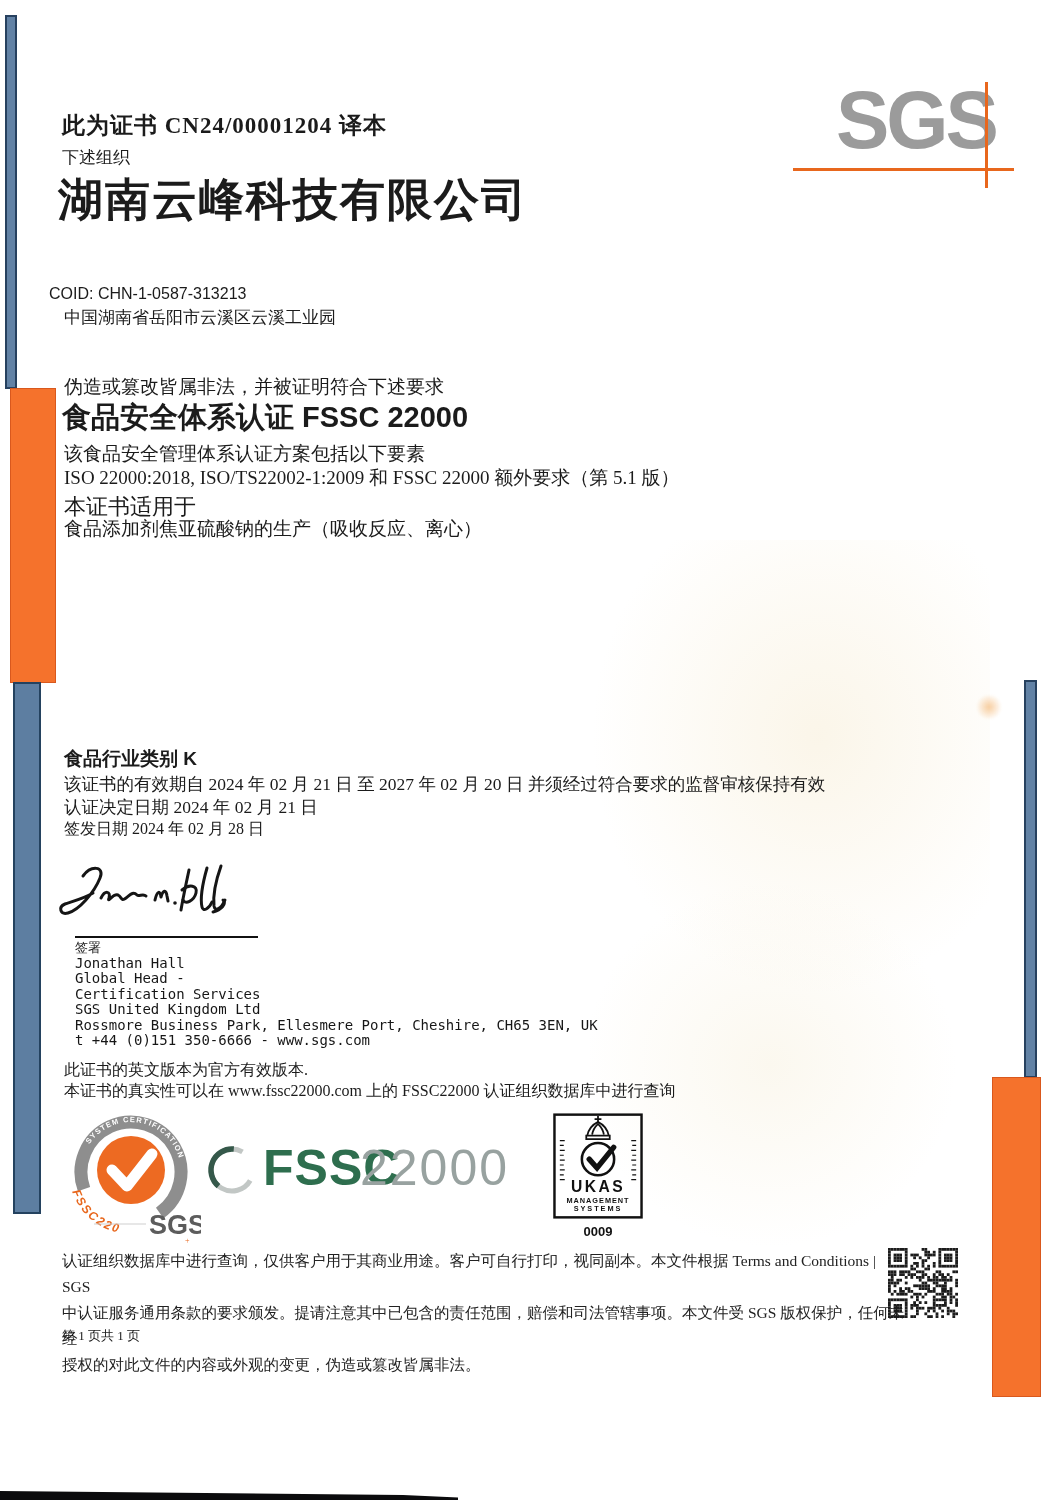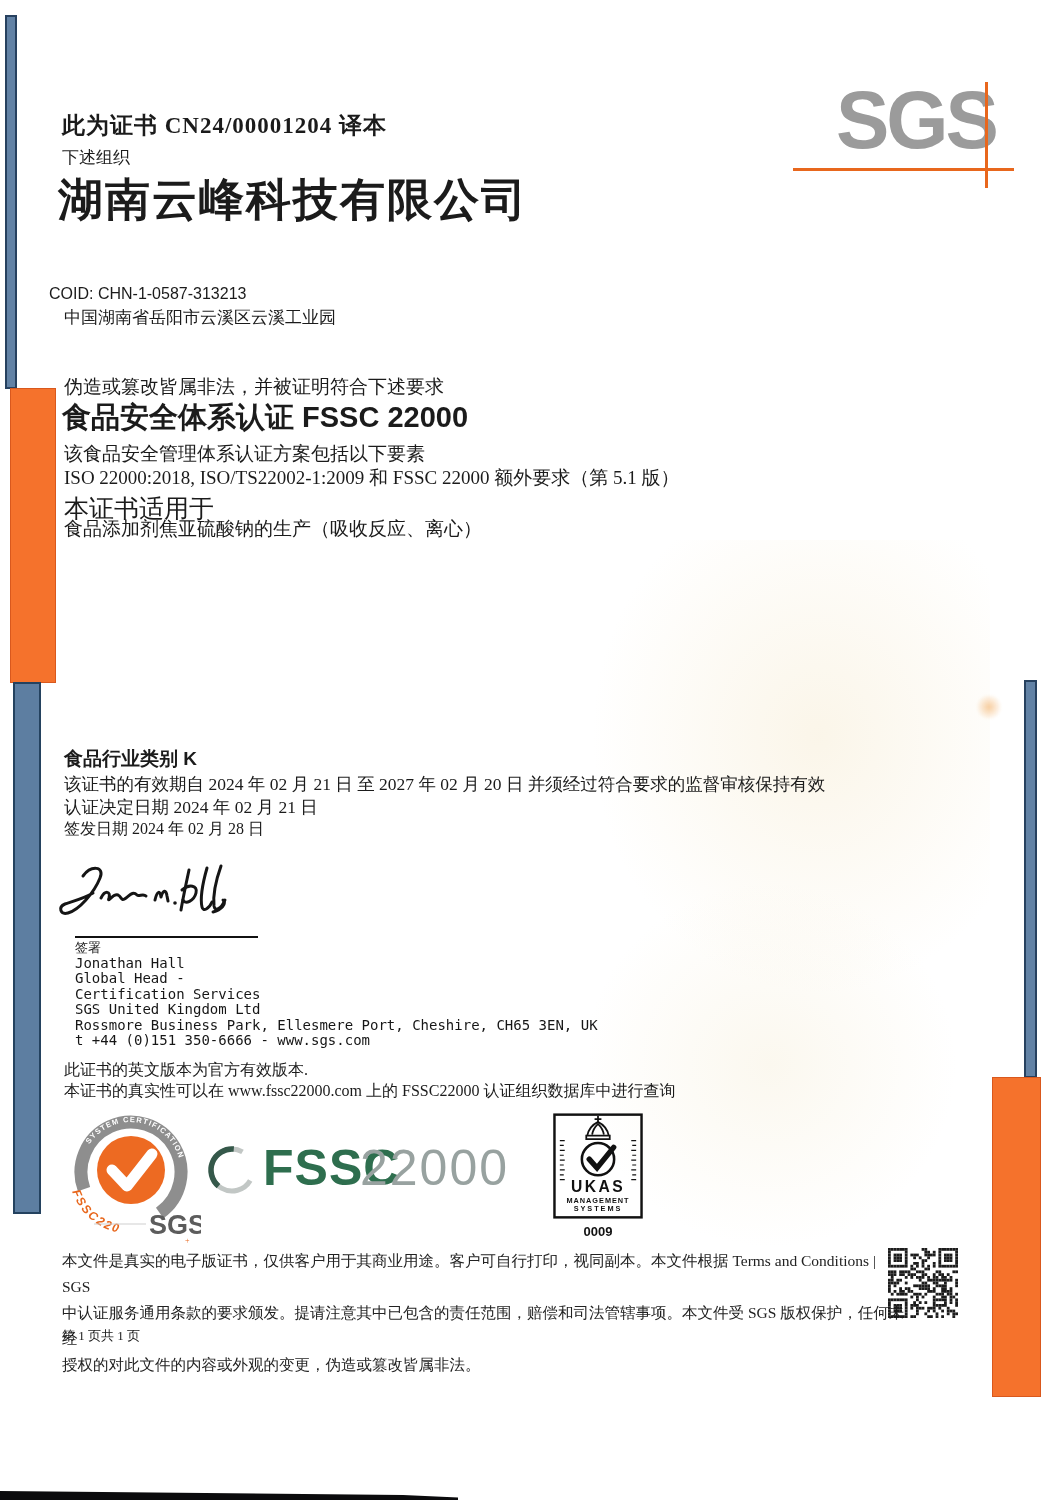--- a/index.html
+++ b/index.html
@@ -42,7 +42,7 @@
   .t-standard{left:62px; top:398px; font-size:29px; font-weight:bold; font-family:"Liberation Sans", sans-serif;}
   .t-scheme{left:64px; top:441px; font-size:19px;}
   .t-elements{left:64px; top:465px; font-size:19px;}
-  .t-scopeintro{left:64px; top:492px; font-size:25px;}
+  .t-scopeintro{left:64px; top:492px; font-size:22px;}
   .t-scope{left:64px; top:516px; font-size:19px;}
   
   .t-category{left:64px; top:746px; font-size:19px; font-weight:bold; font-family:"Liberation Sans", sans-serif;}

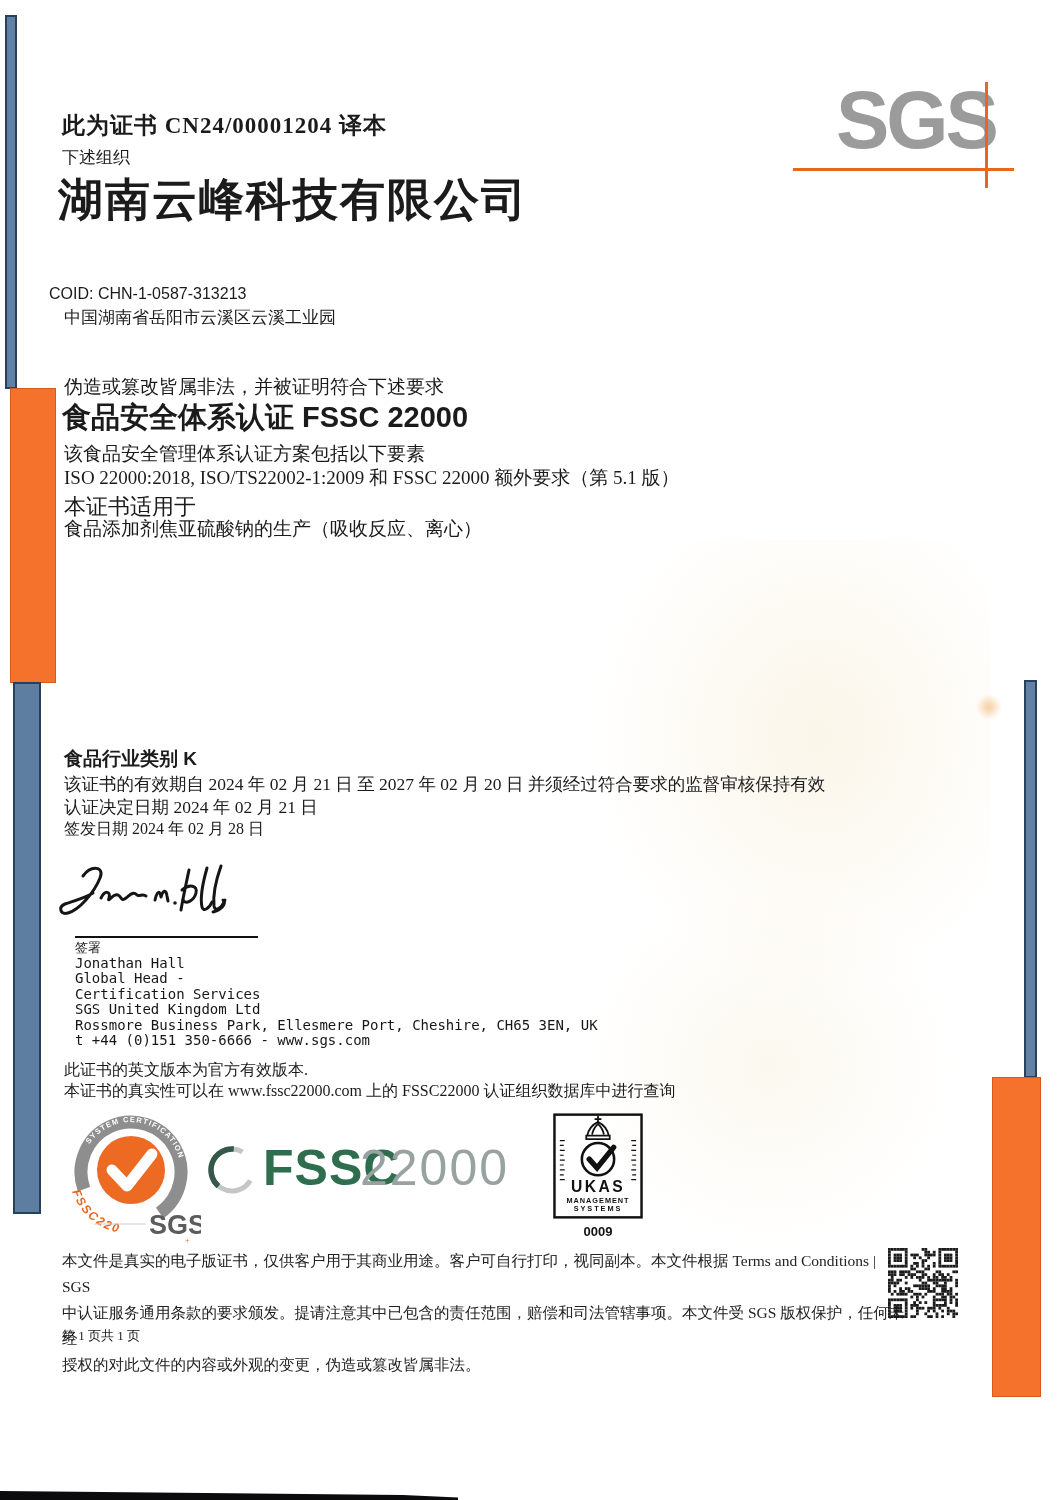--- a/index.html
+++ b/index.html
@@ -181,7 +181,7 @@
   <div class="abs ukas-num">0009</div>
 
   <div class="abs foot">
-    <div>本文件是真实的电子版证书，仅供客户用于其商业用途。客户可自行打印，视同副本。本文件根据 Terms and Conditions | SGS</div>
+    <div>认证组织数据库中进行查询，仅供客户用于其商业用途。客户可自行打印，视同副本。本文件根据 Terms and Conditions | SGS</div>
     <div>中认证服务通用条款的要求颁发。提请注意其中已包含的责任范围，赔偿和司法管辖事项。本文件受 SGS 版权保护，任何未经</div>
     <div>授权的对此文件的内容或外观的变更，伪造或篡改皆属非法。</div>
   </div>

